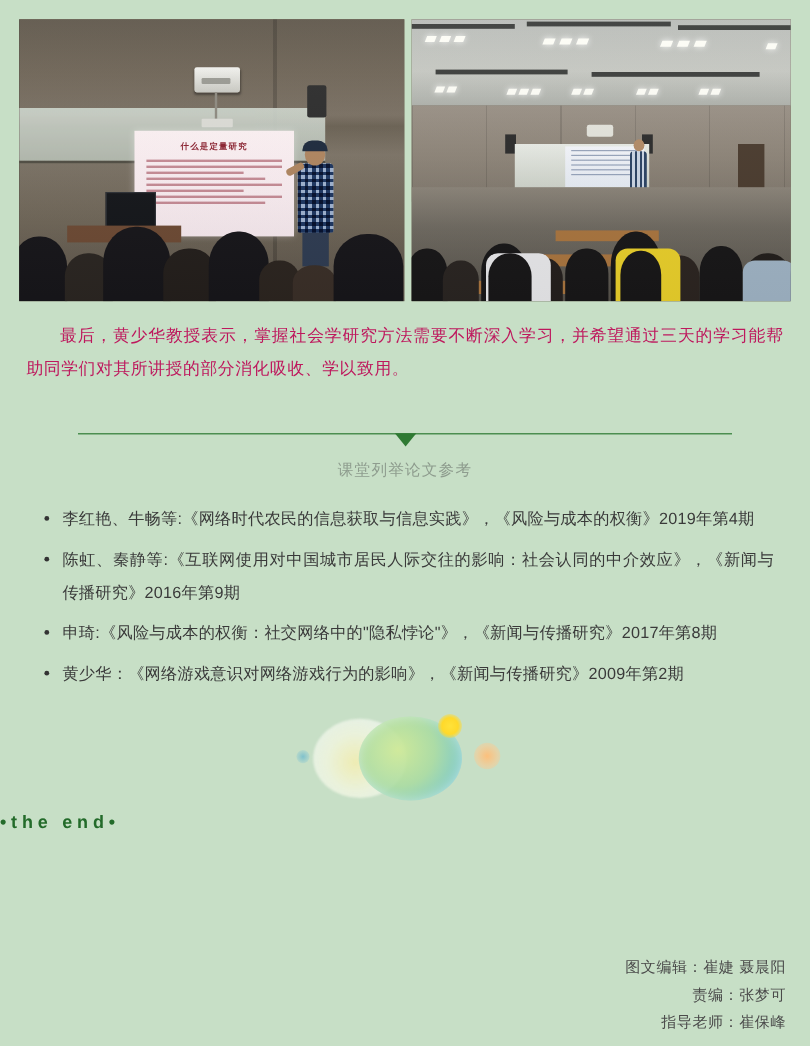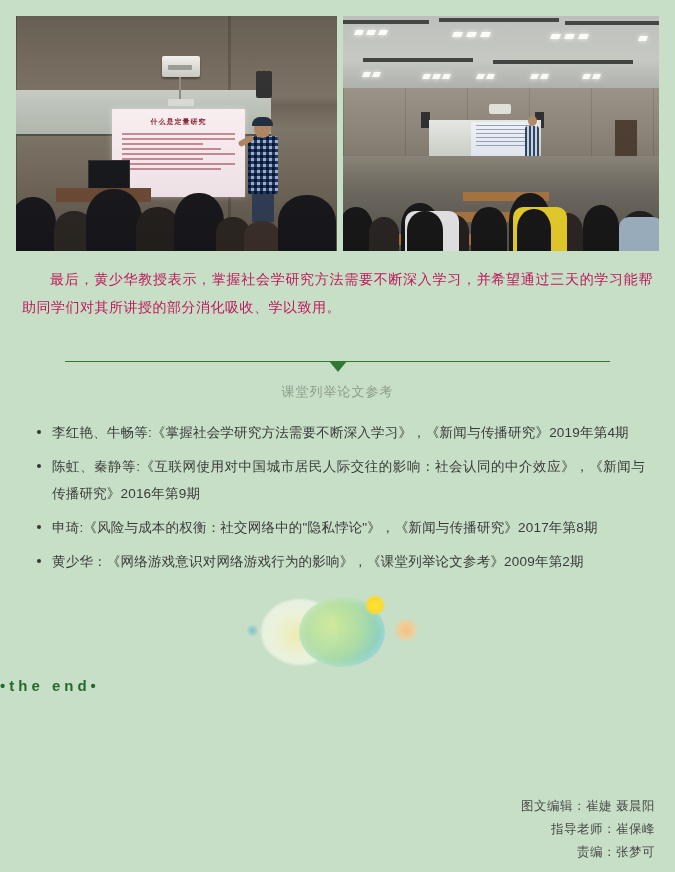--- a/index.html
+++ b/index.html
@@ -438,7 +438,7 @@
 <div class="section-title">课堂列举论文参考</div>
 
 <ul class="refs">
-  <li>李红艳、牛畅等:《掌握社会学研究方法需要不断深入学习》，《新闻与传播研究》2019年第4期</li>
+  <li>李红艳、牛畅等:《网络时代农民的信息获取与信息实践》，《风险与成本的权衡》2019年第4期</li>
   <li>陈虹、秦静等:《互联网使用对中国城市居民人际交往的影响：社会认同的中介效应》，《新闻与传播研究》2016年第9期</li>
   <li>申琦:《风险与成本的权衡：社交网络中的"隐私悖论"》，《新闻与传播研究》2017年第8期</li>
   <li>黄少华：《网络游戏意识对网络游戏行为的影响》，《课堂列举论文参考》2009年第2期</li>

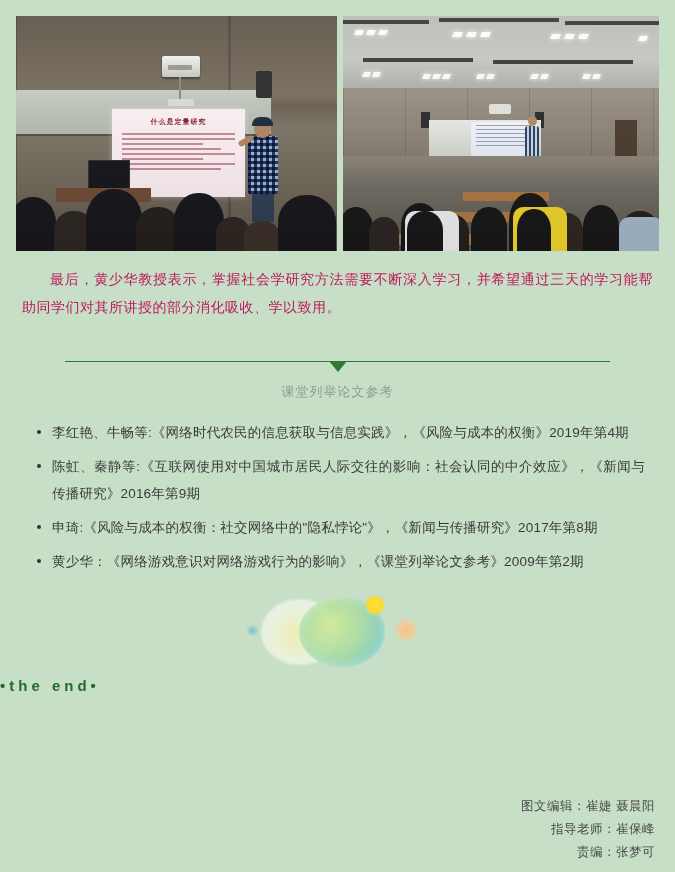--- a/index.html
+++ b/index.html
@@ -441,7 +441,7 @@
   <li>李红艳、牛畅等:《网络时代农民的信息获取与信息实践》，《风险与成本的权衡》2019年第4期</li>
   <li>陈虹、秦静等:《互联网使用对中国城市居民人际交往的影响：社会认同的中介效应》，《新闻与传播研究》2016年第9期</li>
   <li>申琦:《风险与成本的权衡：社交网络中的"隐私悖论"》，《新闻与传播研究》2017年第8期</li>
-  <li>黄少华：《网络游戏意识对网络游戏行为的影响》，《课堂列举论文参考》2009年第2期</li>
+  <li>黄少华：《网络游戏意识对网络游戏行为的影响》，《新闻与传播研究》2009年第2期</li>
 </ul>
 
 <div class="end-block">

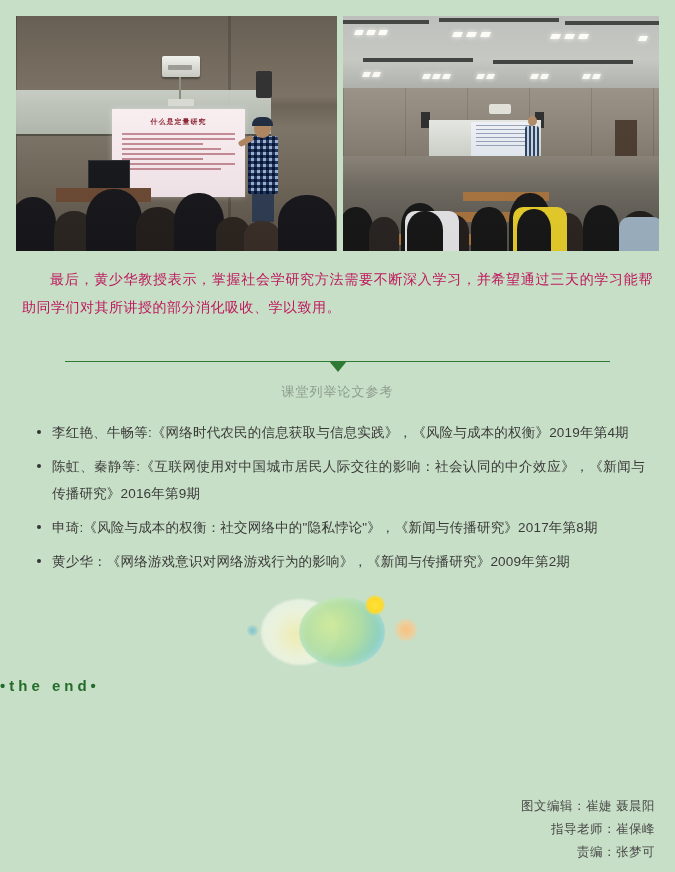--- a/index.html
+++ b/index.html
@@ -457,8 +457,8 @@
 
 <div class="footer">
   <div>图文编辑：崔婕 聂晨阳</div>
+  <div>责编：张梦可</div>
   <div>指导老师：崔保峰</div>
-  <div>责编：张梦可</div>
 </div>
 
 </body></html>

